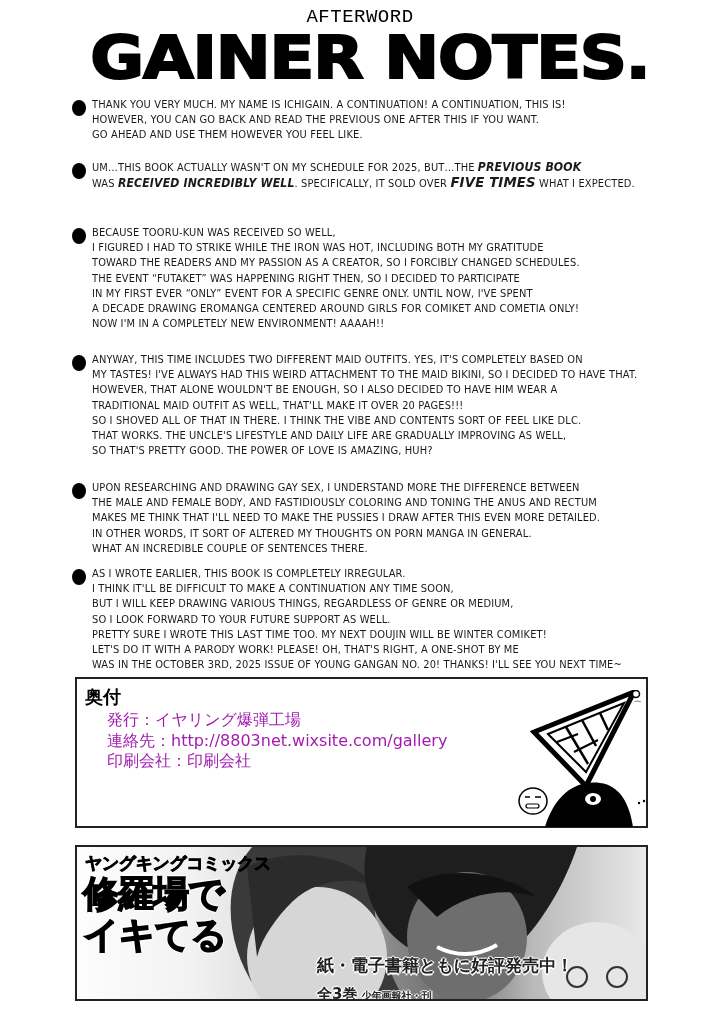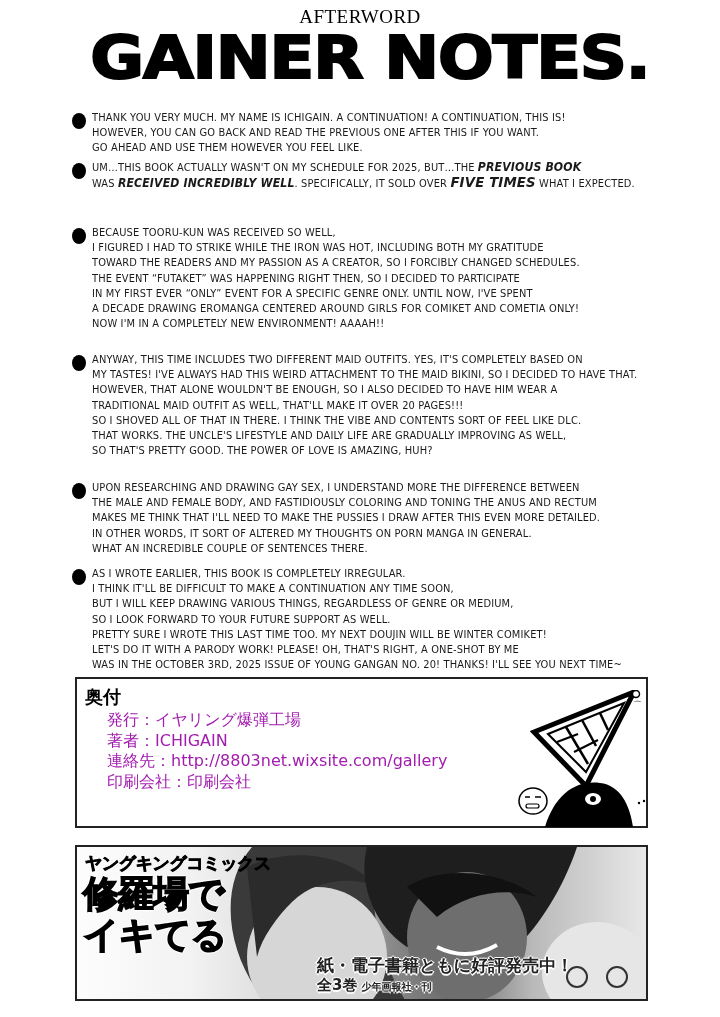--- a/index.html
+++ b/index.html
@@ -8,7 +8,7 @@
 
     .kicker {
       position: absolute; left: 0; top: 6px; width: 720px; text-align: center;
-      font-family: Liberation Serif, serif; font-size: 19px; letter-spacing: 0.5px; color: #000;
+      font-family: Liberation Mono, monospace; font-size: 19px; letter-spacing: 0.5px; color: #000;
     }
     .title {
       position: absolute; left: 50px; top: 27px; width: 640px; text-align: center;

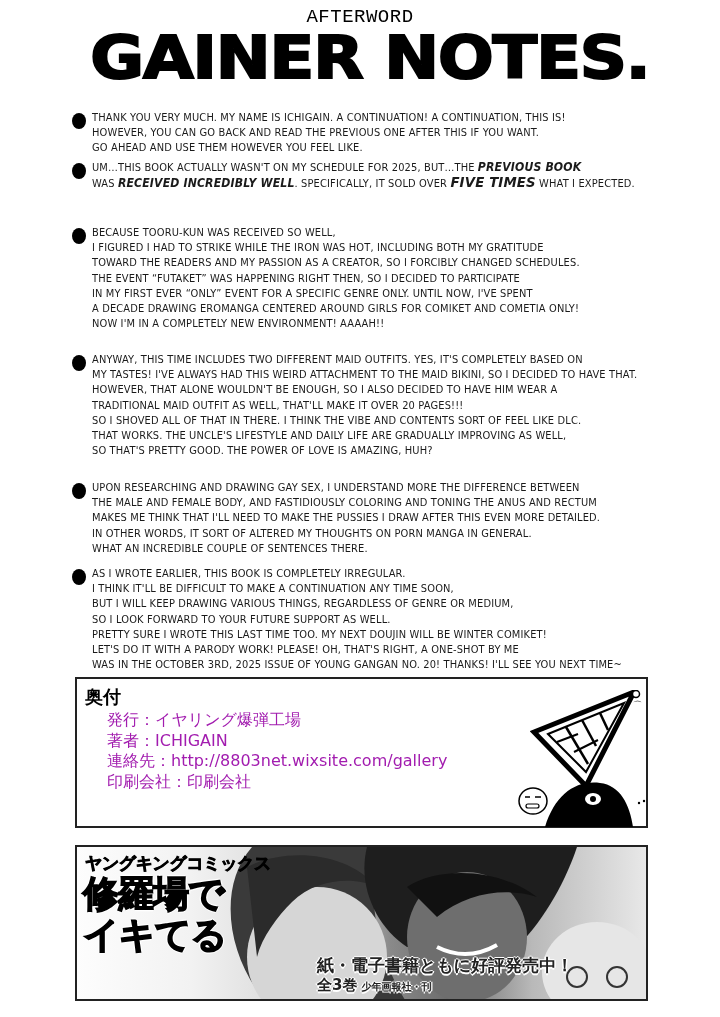--- a/index.html
+++ b/index.html
@@ -77,7 +77,7 @@
 <div class="title">GAINER NOTES.</div>
 
 <div id="notes">
-    <div class="note" style="top: 110px;">
+    <div class="note" style="top: 97px;">
       <span class="bullet"></span>
       <div class="note-lines">
         <span class="line"><span>Thank you very much. My name is Ichigain. A continuation! A continuation, this is!</span></span>

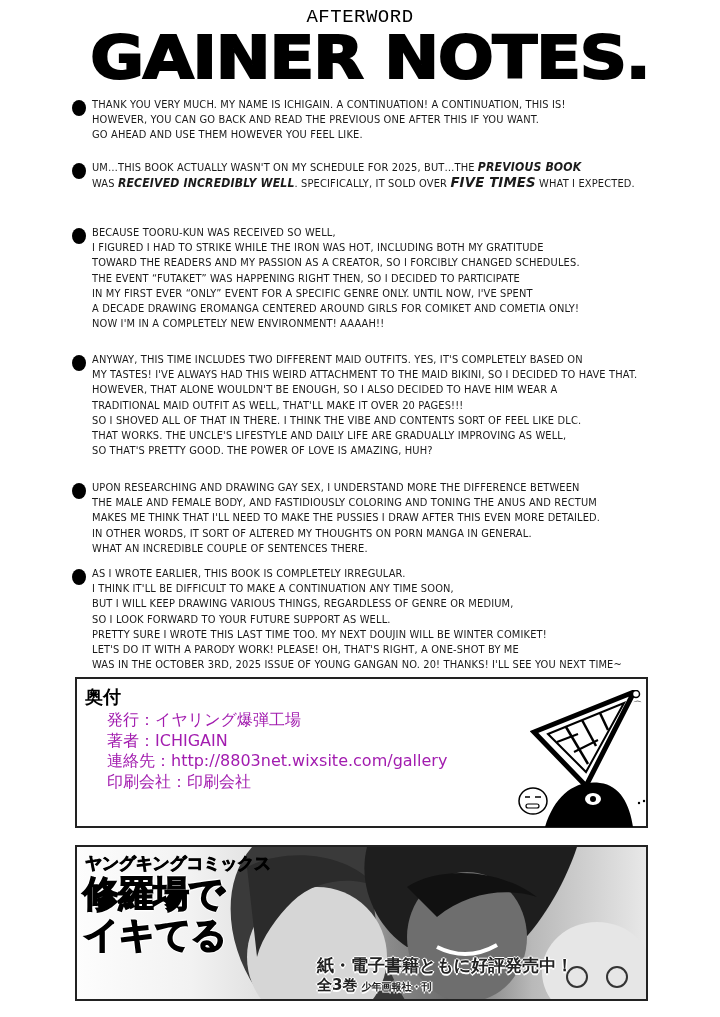--- a/index.html
+++ b/index.html
@@ -144,7 +144,6 @@
   <div class="colophon-head">奥付</div>
   <div class="colophon-rows" id="colophon-rows">
       <div class="colophon-row"><span>発行</span><span>：</span><span>イヤリング爆弾工場</span></div>
-      <div class="colophon-row"><span>著者</span><span>：</span><span>ICHIGAIN</span></div>
       <div class="colophon-row"><span>連絡先</span><span>：</span><span>http://8803net.wixsite.com/gallery</span></div>
       <div class="colophon-row"><span>印刷会社</span><span>：</span><span>印刷会社</span></div>
     </div>

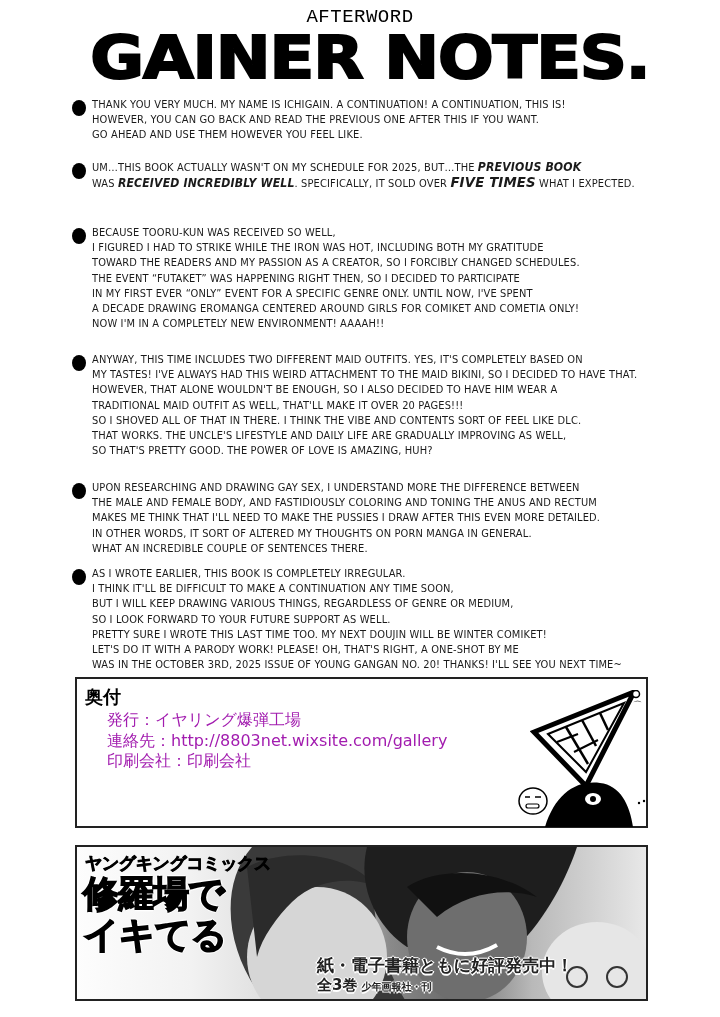--- a/index.html
+++ b/index.html
@@ -65,7 +65,7 @@
       text-shadow: 1.5px 0 #fff, -1.5px 0 #fff, 0 1.5px #fff, 0 -1.5px #fff; white-space: nowrap;
     }
     .promo-volumes {
-      position: absolute; left: 240px; top: 129px; font-size: 15px; font-weight: bold; color: #222;
+      position: absolute; left: 240px; top: 138px; font-size: 15px; font-weight: bold; color: #222;
       text-shadow: 1.5px 0 #fff, -1.5px 0 #fff, 0 1.5px #fff, 0 -1.5px #fff; white-space: nowrap; text-align: right;
     }
     .promo-publisher { font-size: 10px; margin-left: 4px; }

